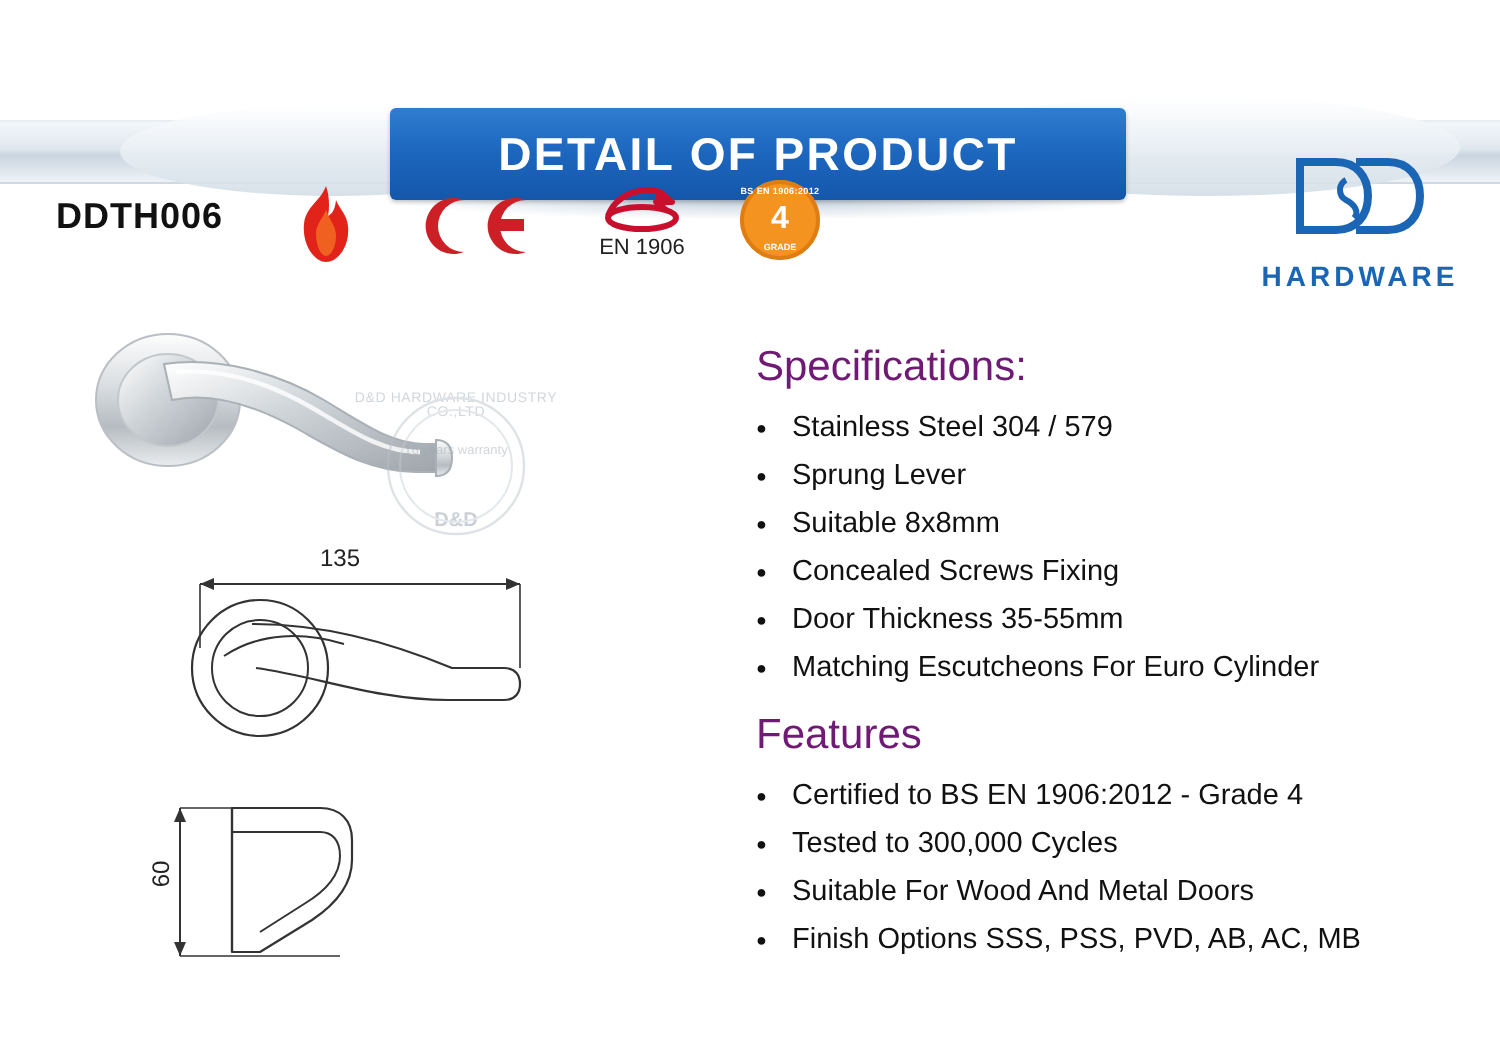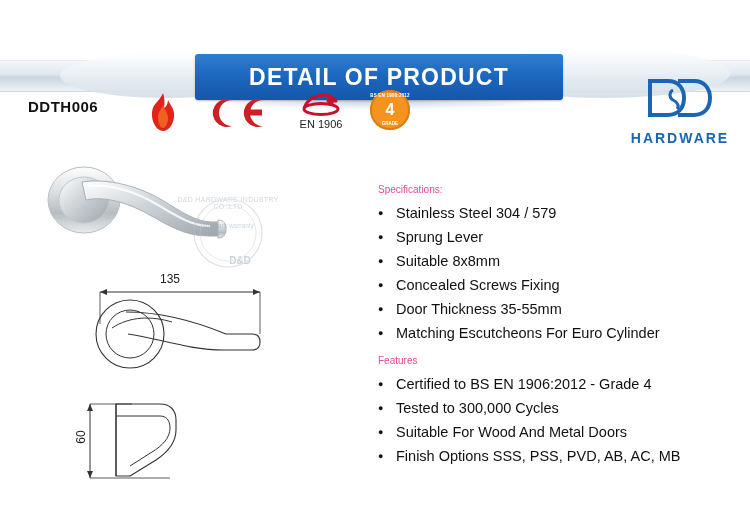--- a/index.html
+++ b/index.html
@@ -104,7 +104,7 @@
     position: absolute;
     top: 10px;
     left: 0;
-    font-size: 15px;
+    font-size: 18px;
     font-weight: bold;
     color: #111111;
     letter-spacing: .5px;

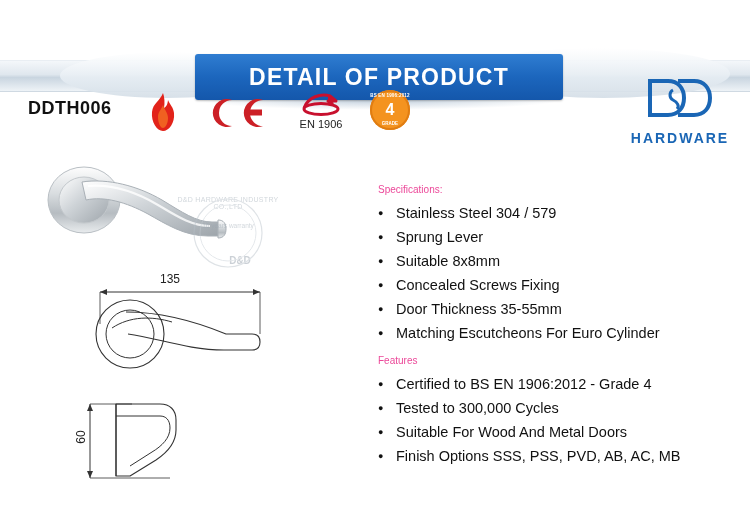--- a/index.html
+++ b/index.html
@@ -299,9 +299,9 @@
     width: 360px;
   }
   .spec-heading {
-    font-size: 10px;
-    color: #ec4899;
-    margin: 16px 0 6px 0;
+    font-size: 21px;
+    color: #701a75;
+    margin: 4px 0 6px 0;
   }
   .spec-heading.features {
     margin-top: 10px;

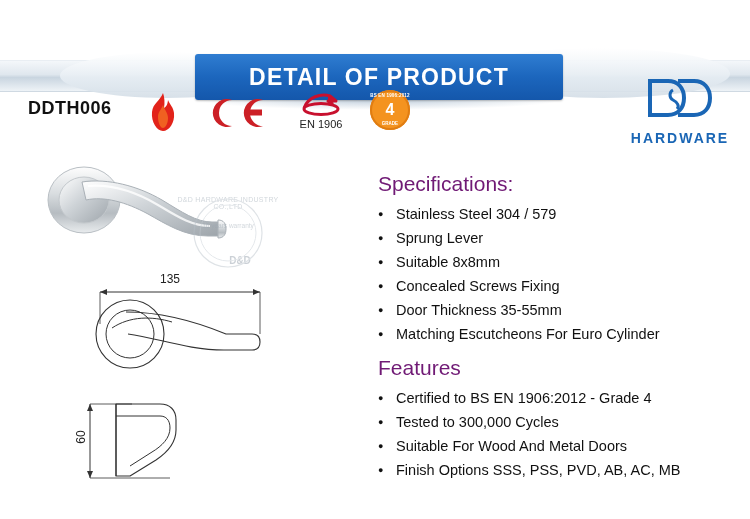--- a/index.html
+++ b/index.html
@@ -254,7 +254,7 @@
   .wm-text-bot {
     position: absolute;
     bottom: 4px;
-    left: 12px;
+    left: 0;
     width: 124px;
     text-align: center;
     font-size: 10px;

